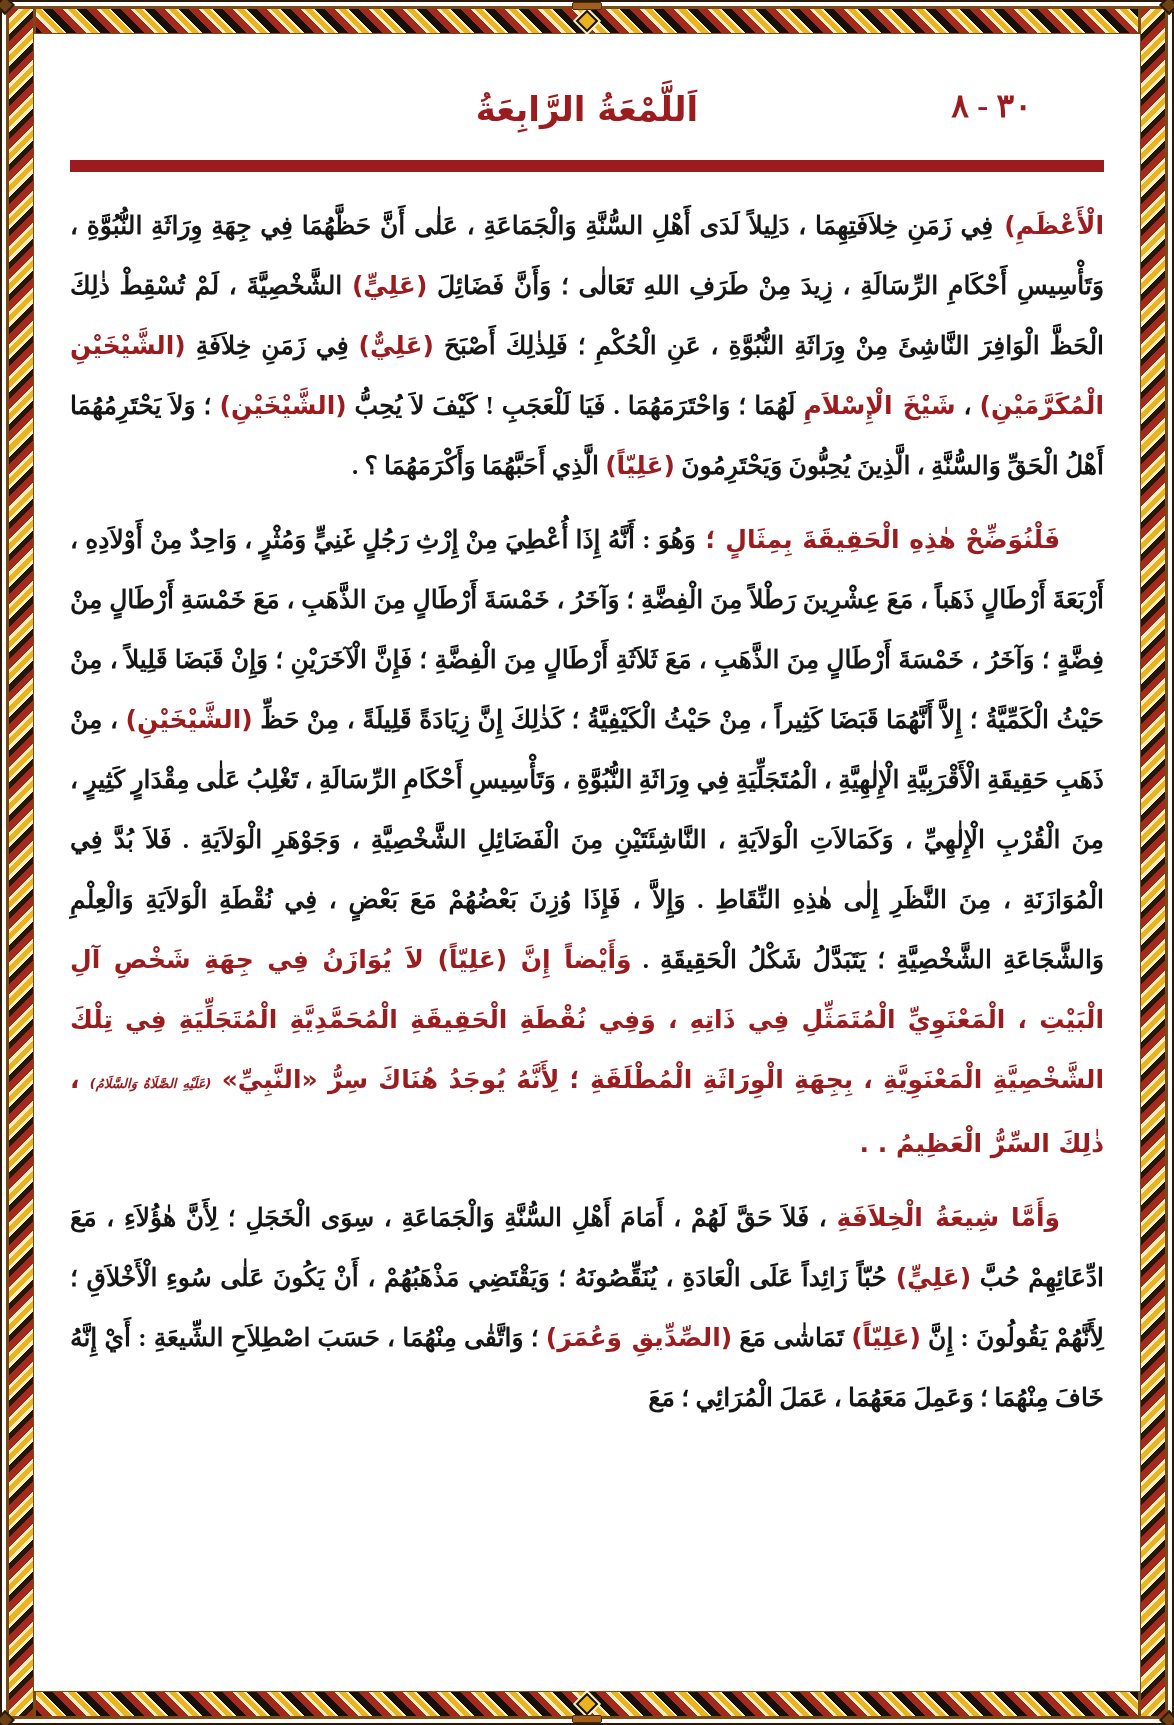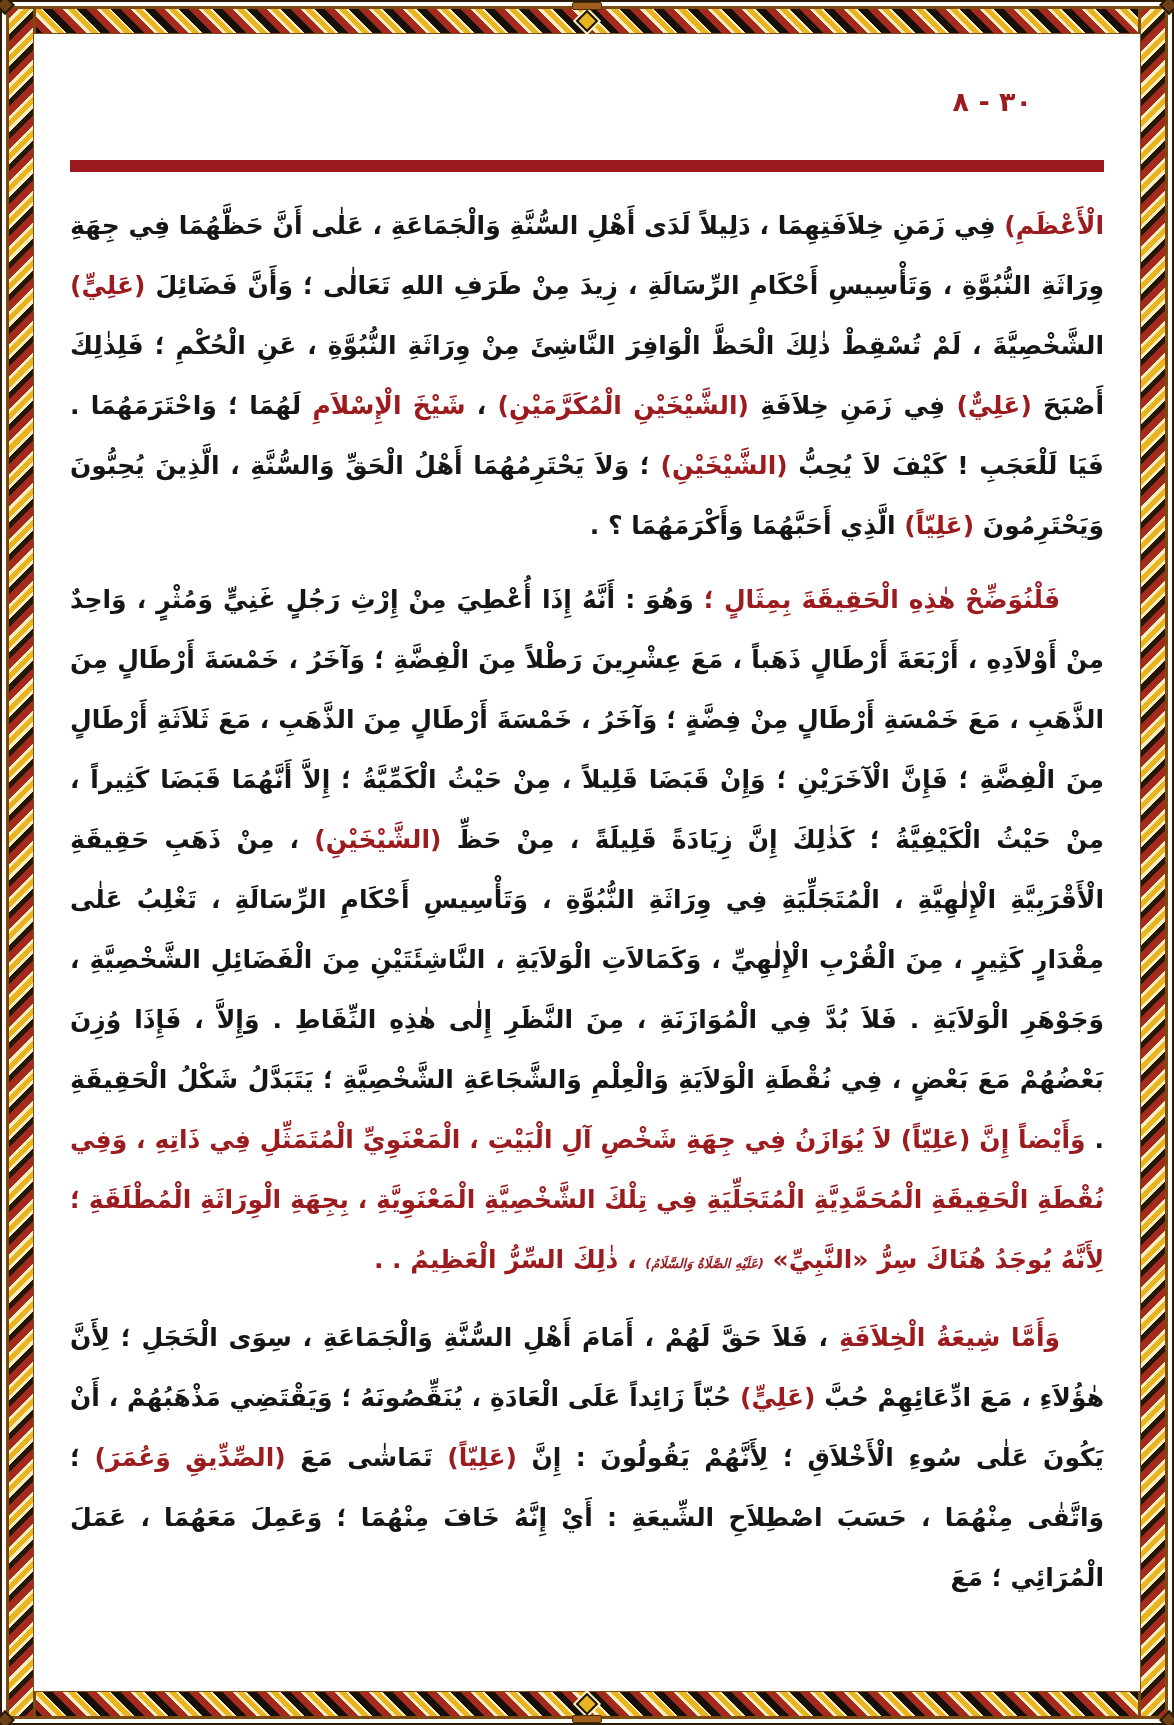--- a/index.html
+++ b/index.html
@@ -129,6 +129,7 @@
   <div class="content">
     <header class="header">
       <div class="page-number">٣٠ - ٨</div>
+      <h1 class="page-title">اَللَّمْعَةُ الرَّابِعَةُ</h1>
     </header>
     <div class="rule"></div>
     <main class="body-text">

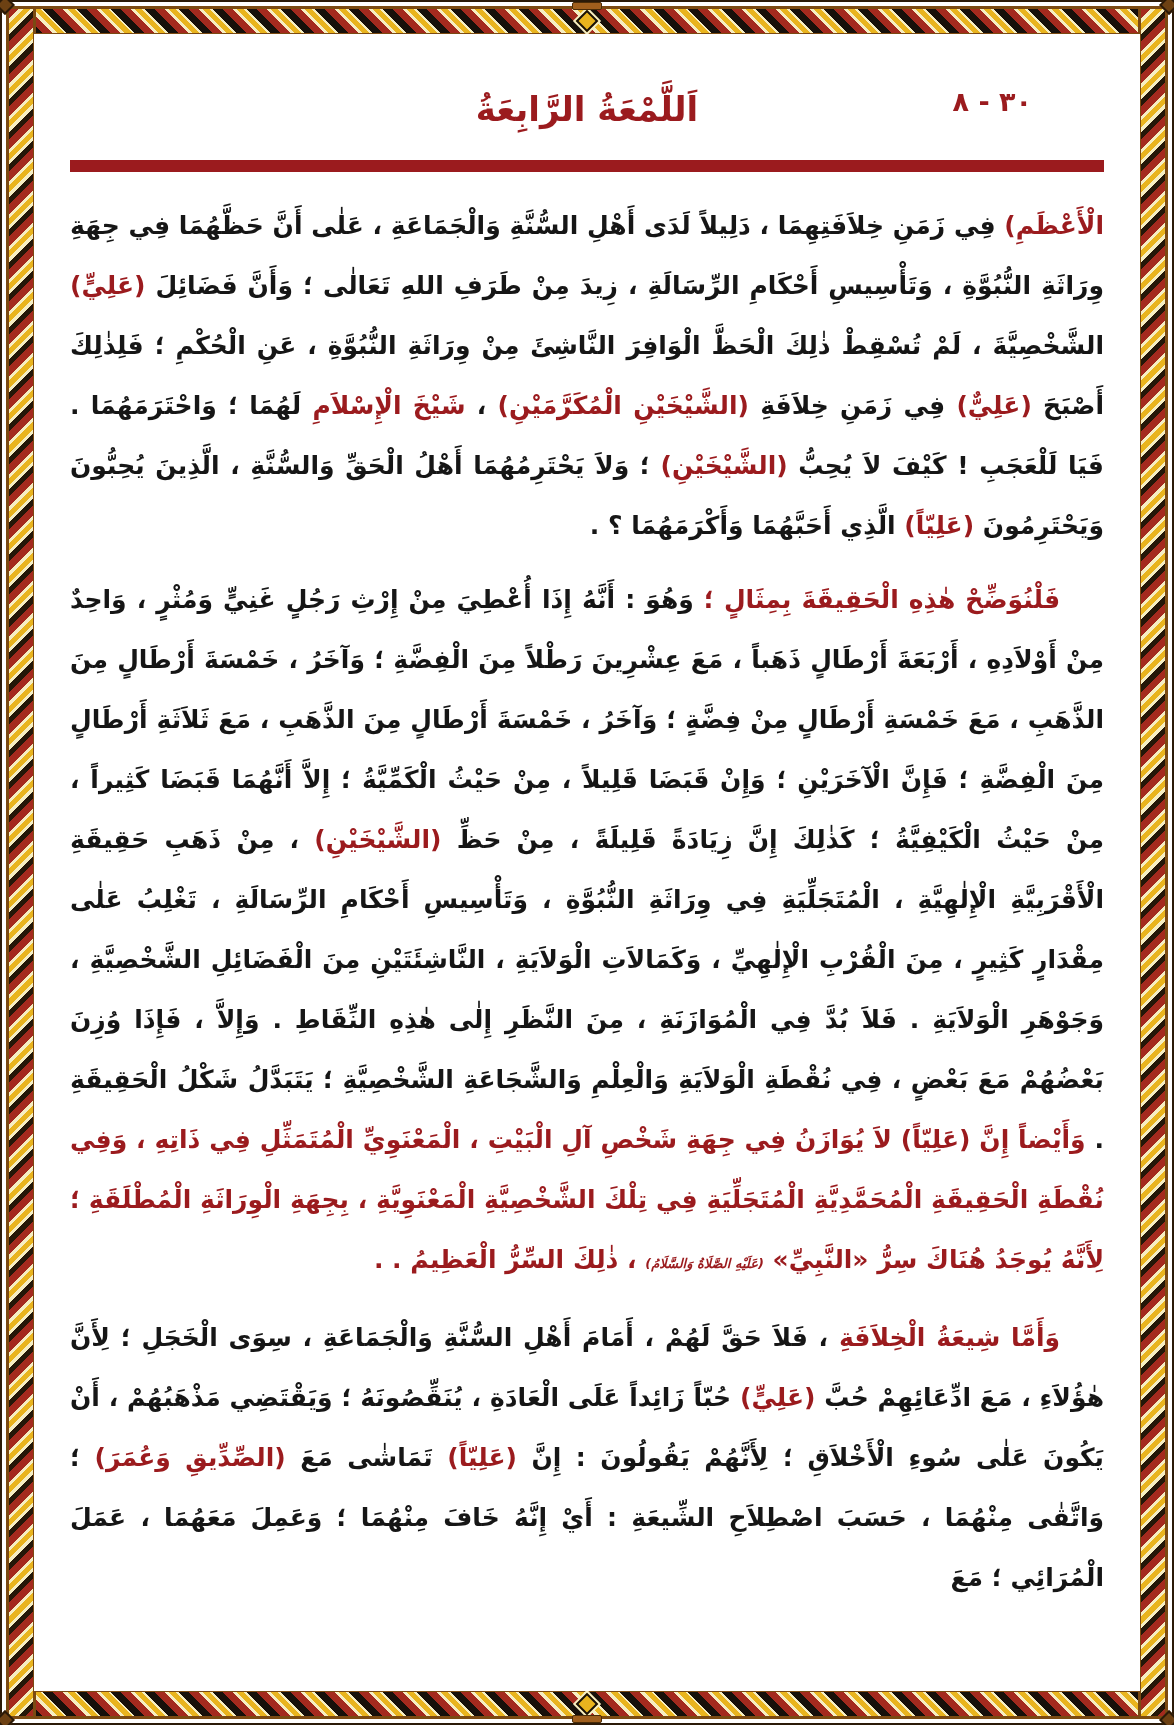--- a/index.html
+++ b/index.html
@@ -81,8 +81,9 @@
   }
   .page-number{
     position:absolute;top:12px;right:72px;
-    font-size:27px;font-weight:bold;color:var(--accent);
+    font-size:33px;font-weight:bold;color:var(--accent);
     direction:rtl;
+    font-family:Liberation Serif, serif;
   }
   .rule{
     height:6px;

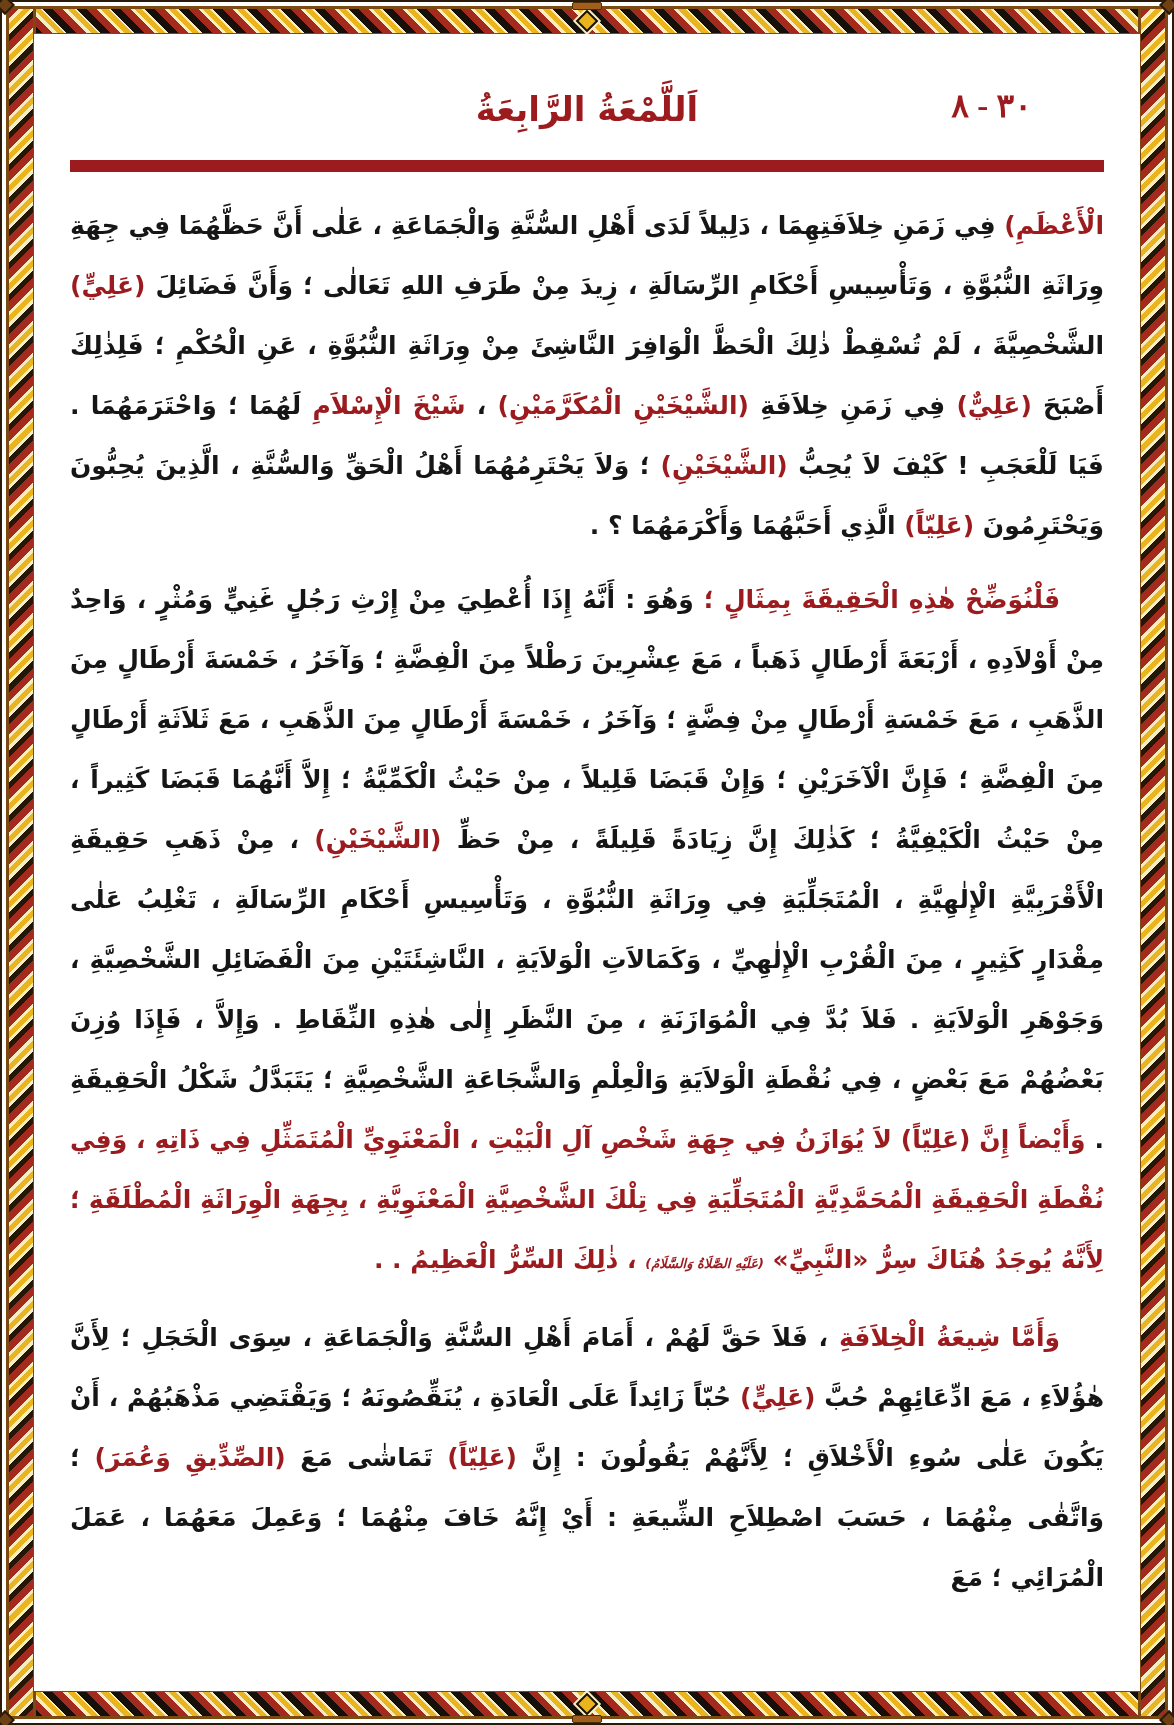--- a/index.html
+++ b/index.html
@@ -100,7 +100,7 @@
   }
   .para{margin-bottom:14px;}
   .para.indent{text-indent:44px;}
-  .seg-black{color:var(--ink);}
+  .seg-black{color:var(--ink);font-family:Liberation Serif, serif;}
   .seg-red{color:var(--accent);}
   .seg-seal{
     color:var(--accent);

